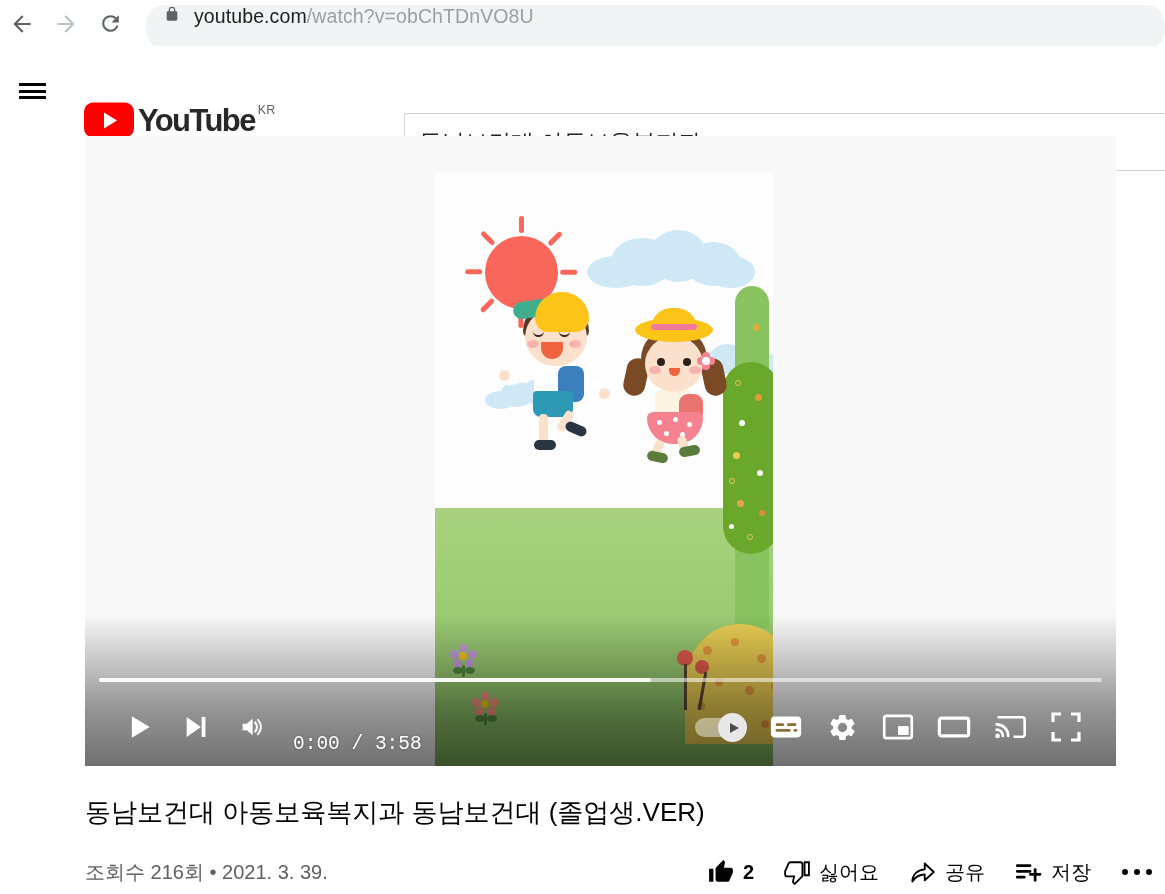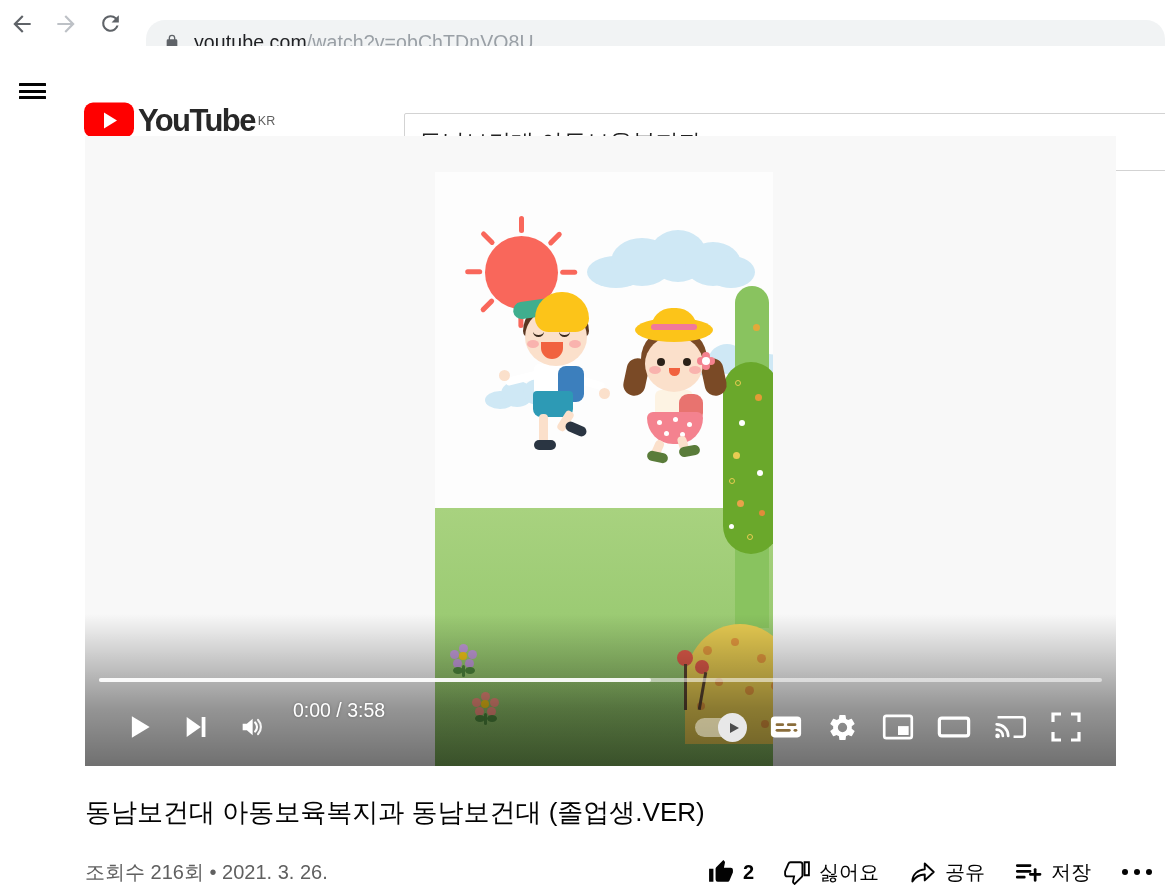--- a/index.html
+++ b/index.html
@@ -29,12 +29,11 @@
   .nav-glyph { display: block; }
   #omnibox {
     position: absolute;
-    left: 146px; top: 20px;
+    left: 146px; top: 5px;
     width: 1019px; height: 44px;
     background: #f1f3f4;
     border-radius: 19px;
     display: flex;
-    align-items: center;
     padding-left: 18px;
   }
   #lock-icon { flex: 0 0 auto; margin-right: 14px; display:block; }

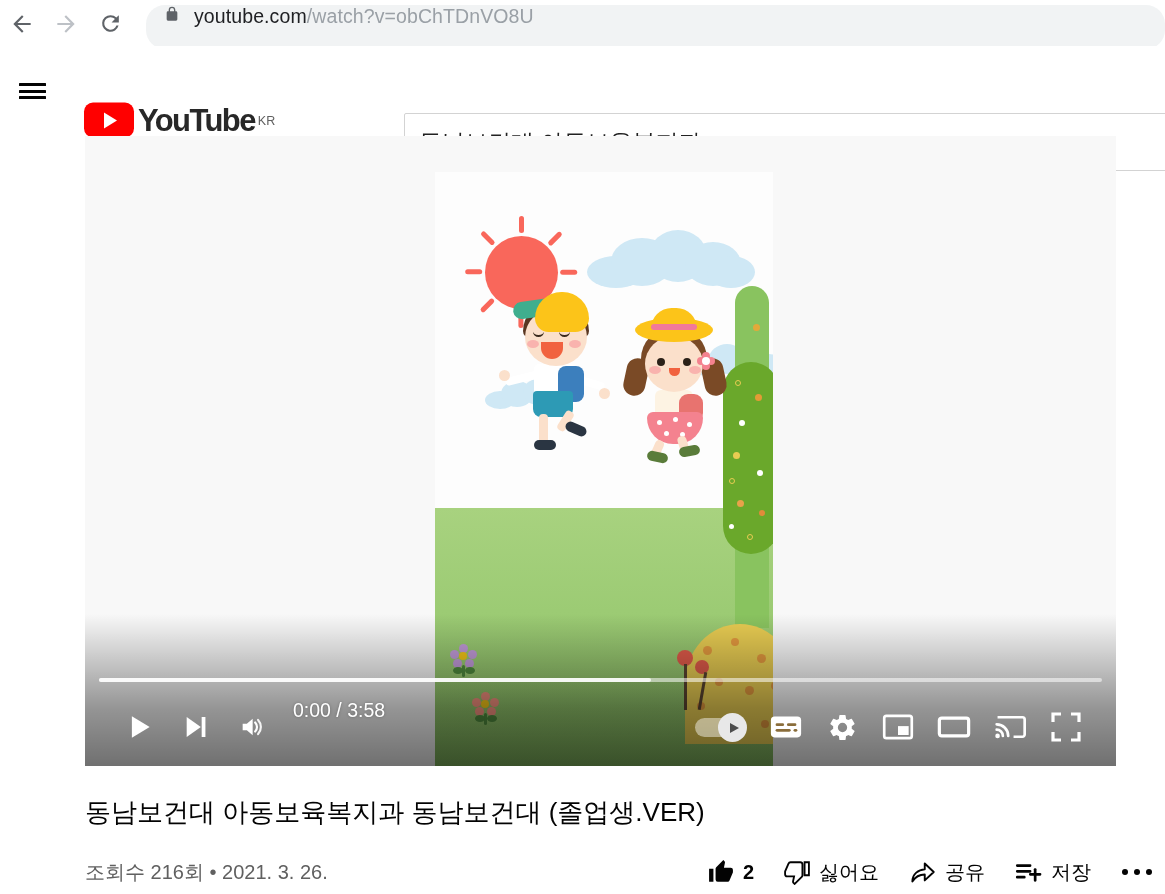--- a/index.html
+++ b/index.html
@@ -77,7 +77,7 @@
     left: 84px; top: 73px;
     transform: translateY(-50%);
     display: flex;
-    align-items: center;
+    align-items: flex-start;
   }
   #yt-logo-play {
     width: 50px; height: 35px;

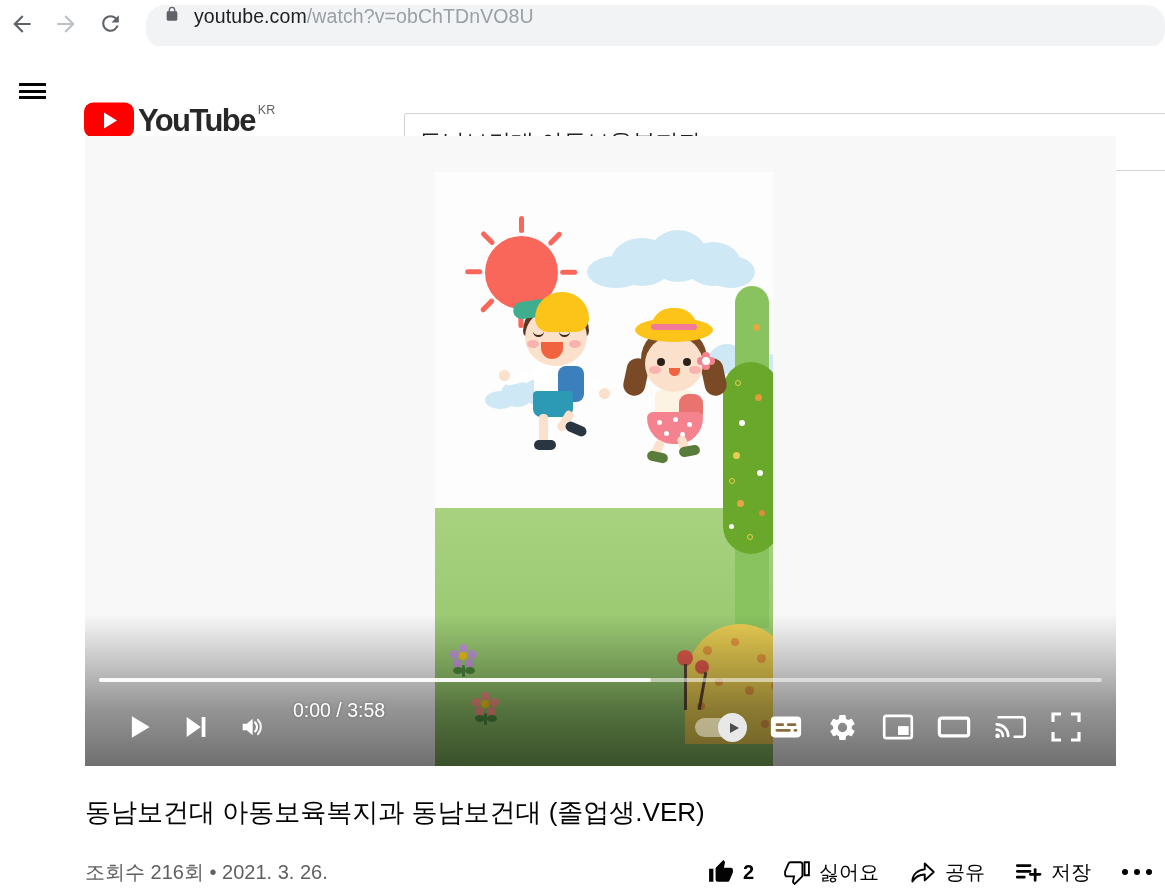--- a/index.html
+++ b/index.html
@@ -279,7 +279,7 @@
     white-space: nowrap;
     text-shadow: 0 0 3px rgba(0,0,0,.3);
   }
-  #controls-left { display:flex; align-items:flex-start; margin-left: 26px; }
+  #controls-left { display:flex; align-items:flex-end; margin-left: 26px; font-family: Liberation Mono, monospace; }
   #controls-right { display:flex; align-items:center; margin-right: 22px; }
   #autoplay-toggle {
     width: 56px; height: 28px;

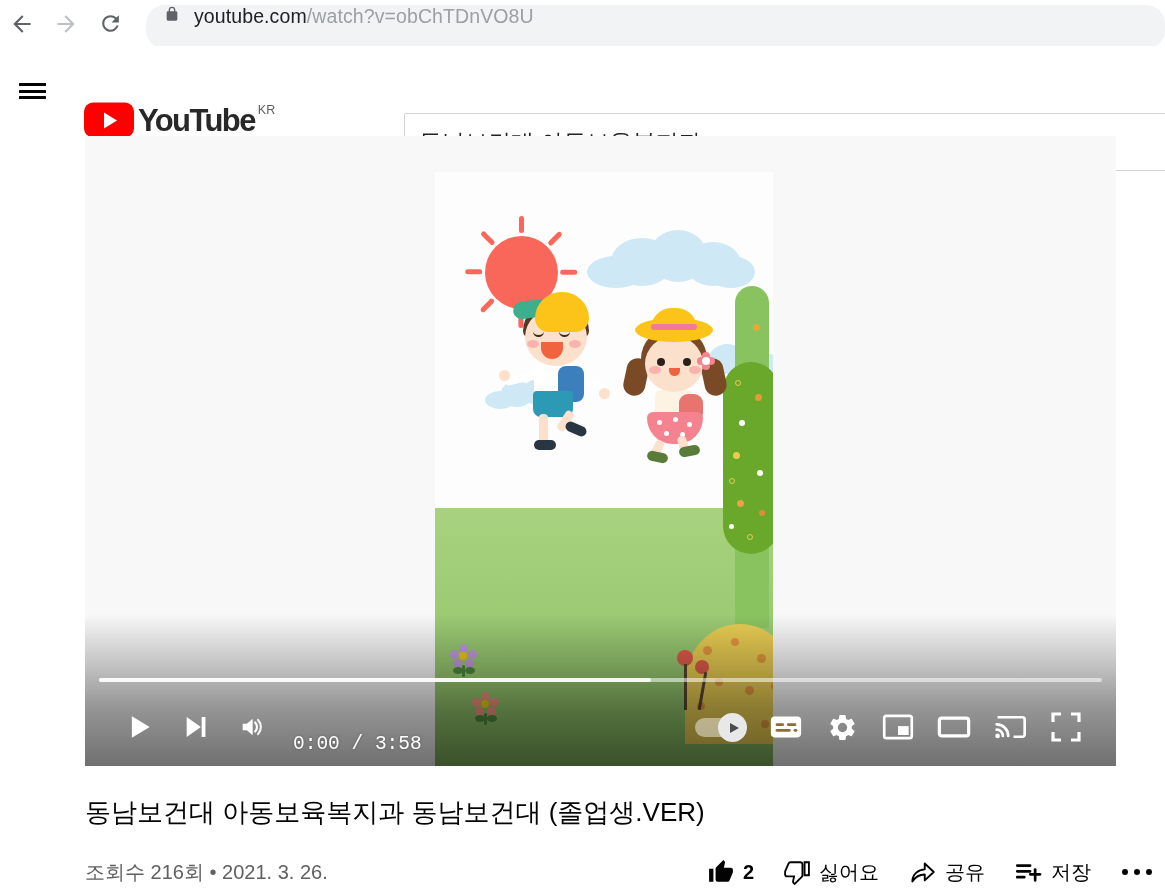--- a/index.html
+++ b/index.html
@@ -666,7 +666,7 @@
 <div id="video-title">동남보건대 아동보육복지과 동남보건대 (졸업생.VER)</div>
 
 <div id="meta-row">
-  <span id="view-info">조회수 216회 • 2021. 3. 26.</span>
+  <span id="view-info">조회수 216회 • 2021. 3. 39.</span>
 </div>
 
 <div id="actions-row">

